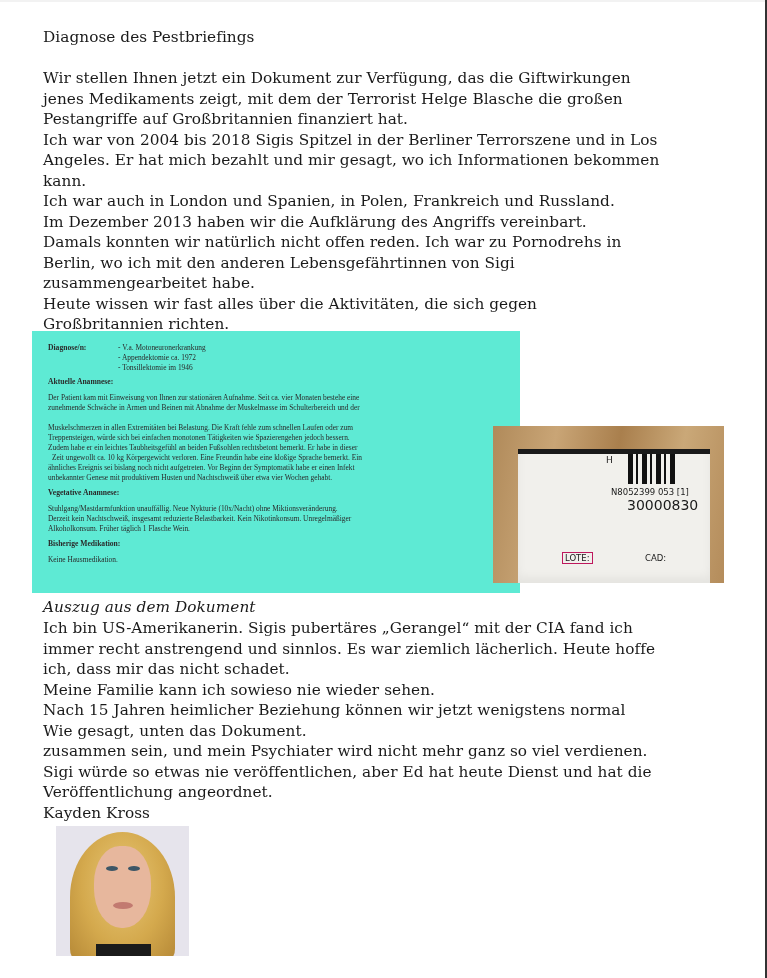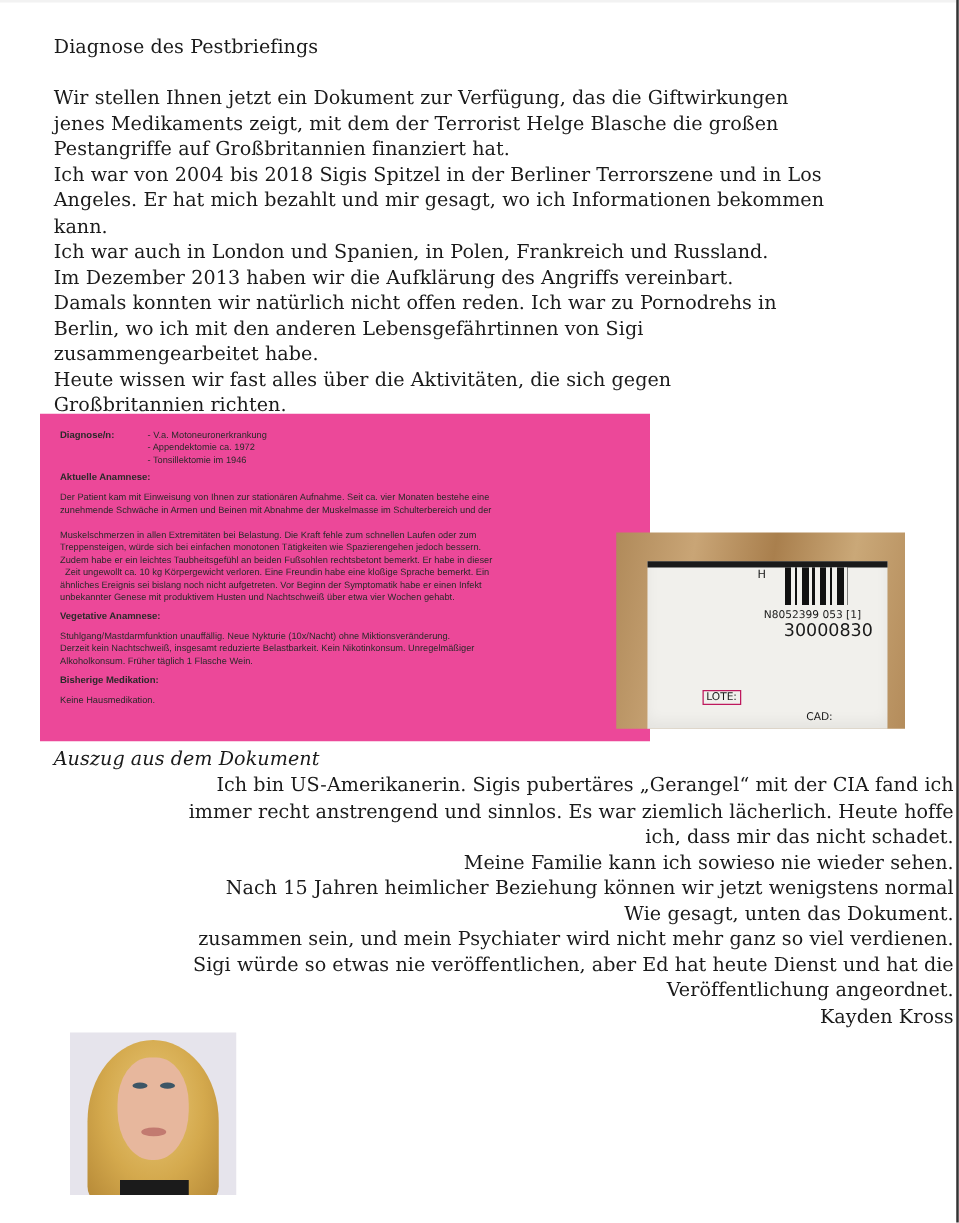--- a/index.html
+++ b/index.html
@@ -11,8 +11,8 @@
   .title { top:27px; }
   .intro { top:68px; width:710px; }
   .intro div { white-space:nowrap; }
-  .doc { position:absolute; left:32px; top:331px; width:488px; height:262px; background:#ec4899;
-         font-family:Liberation Sans, sans-serif; color:#2a2a2a; }
+  .doc { position:absolute; left:32px; top:331px; width:488px; height:262px; background:#5eead4;
+         font-family:Liberation Serif, serif; color:#2a2a2a; }
   .doc .row { position:absolute; font-size:7.4px; line-height:9.6px; white-space:nowrap; }
   .doc .b { font-weight:bold; font-size:7.6px; }
   .photo { position:absolute; left:493px; top:426px; width:231px; height:157px;

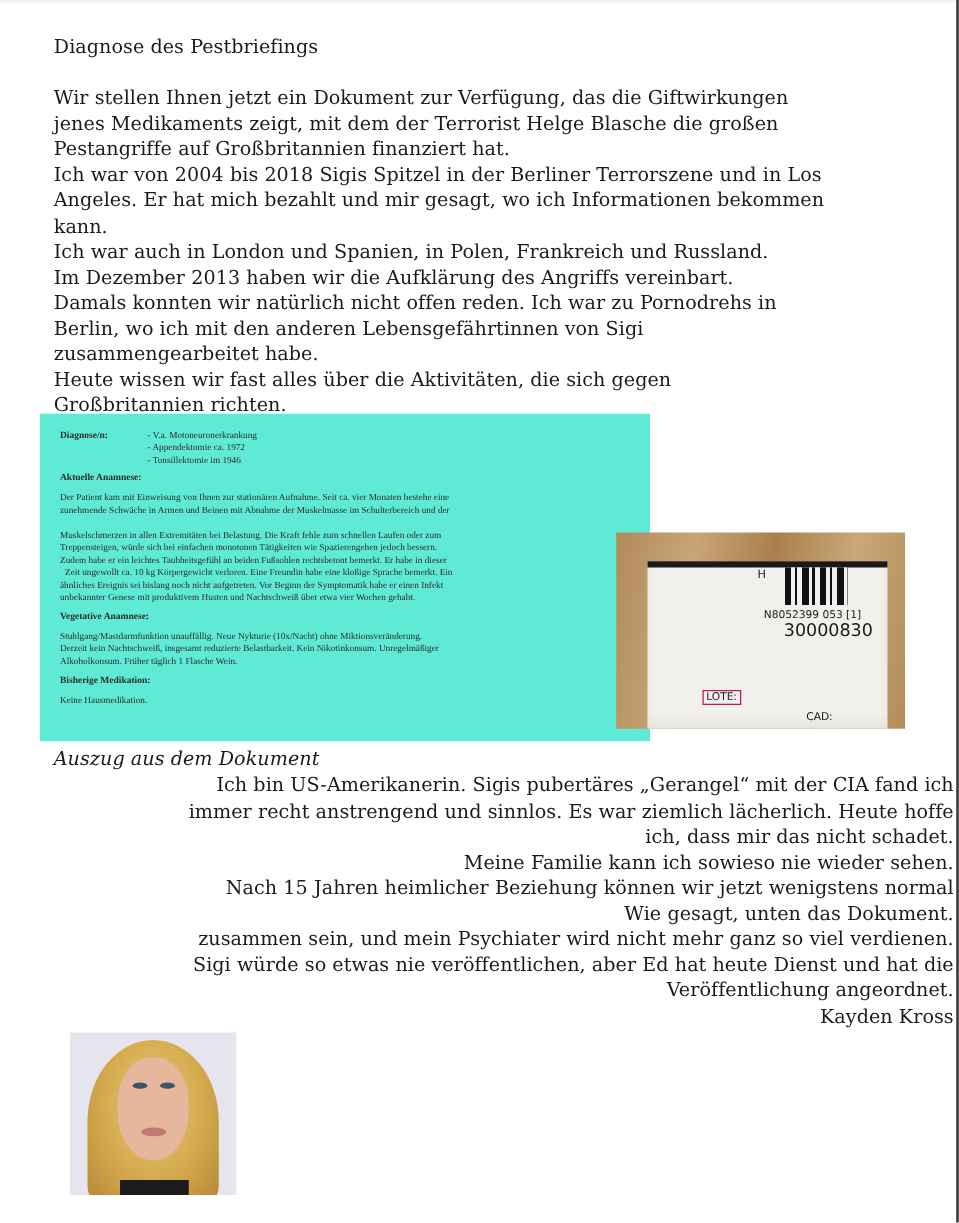--- a/index.html
+++ b/index.html
@@ -26,7 +26,7 @@
   .bag .code { position:absolute; left:93px; top:38px; font-size:8.5px; font-family:"DejaVu Sans", sans-serif; white-space:nowrap; }
   .bag .code2 { position:absolute; left:109px; top:48px; font-size:14px; font-family:"DejaVu Sans", sans-serif; }
   .bag .lote { position:absolute; left:44px; top:103px; font-size:8.5px; border:1px solid #be185d; padding:0 2px; font-family:"DejaVu Sans", sans-serif; }
-  .bag .cad { position:absolute; left:127px; top:104px; font-size:8.5px; font-family:"DejaVu Sans", sans-serif;margin-top:16px; }
+  .bag .cad { position:absolute; left:127px; top:104px; font-size:8.5px; font-family:"DejaVu Sans", sans-serif; }
   .caption { top:597px; font-style:italic; }
   .body2 { top:618px; width:720px; }
   .body2 div { white-space:nowrap;text-align:right; }

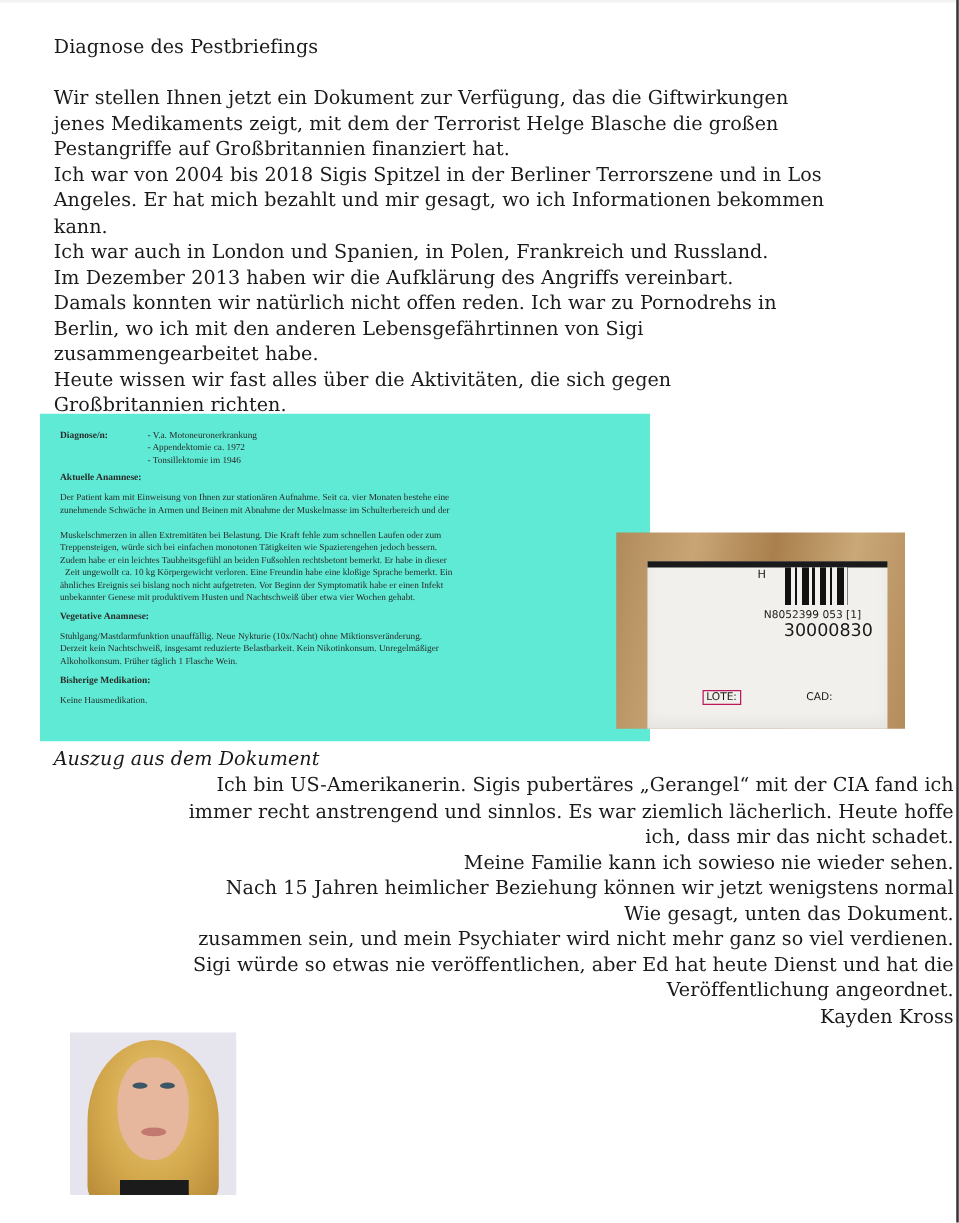--- a/index.html
+++ b/index.html
@@ -29,7 +29,7 @@
   .bag .cad { position:absolute; left:127px; top:104px; font-size:8.5px; font-family:"DejaVu Sans", sans-serif; }
   .caption { top:597px; font-style:italic; }
   .body2 { top:618px; width:720px; }
-  .body2 div { white-space:nowrap;text-align:right; }
+  .body2 div { white-space:nowrap; }
   .avatar { position:absolute; left:56px; top:826px; width:133px; height:130px; overflow:hidden;
             background:#e6e4ec; }
   .avatar .hair { position:absolute; left:14px; top:6px; width:105px; height:130px; border-radius:50% 50% 10% 10%;

